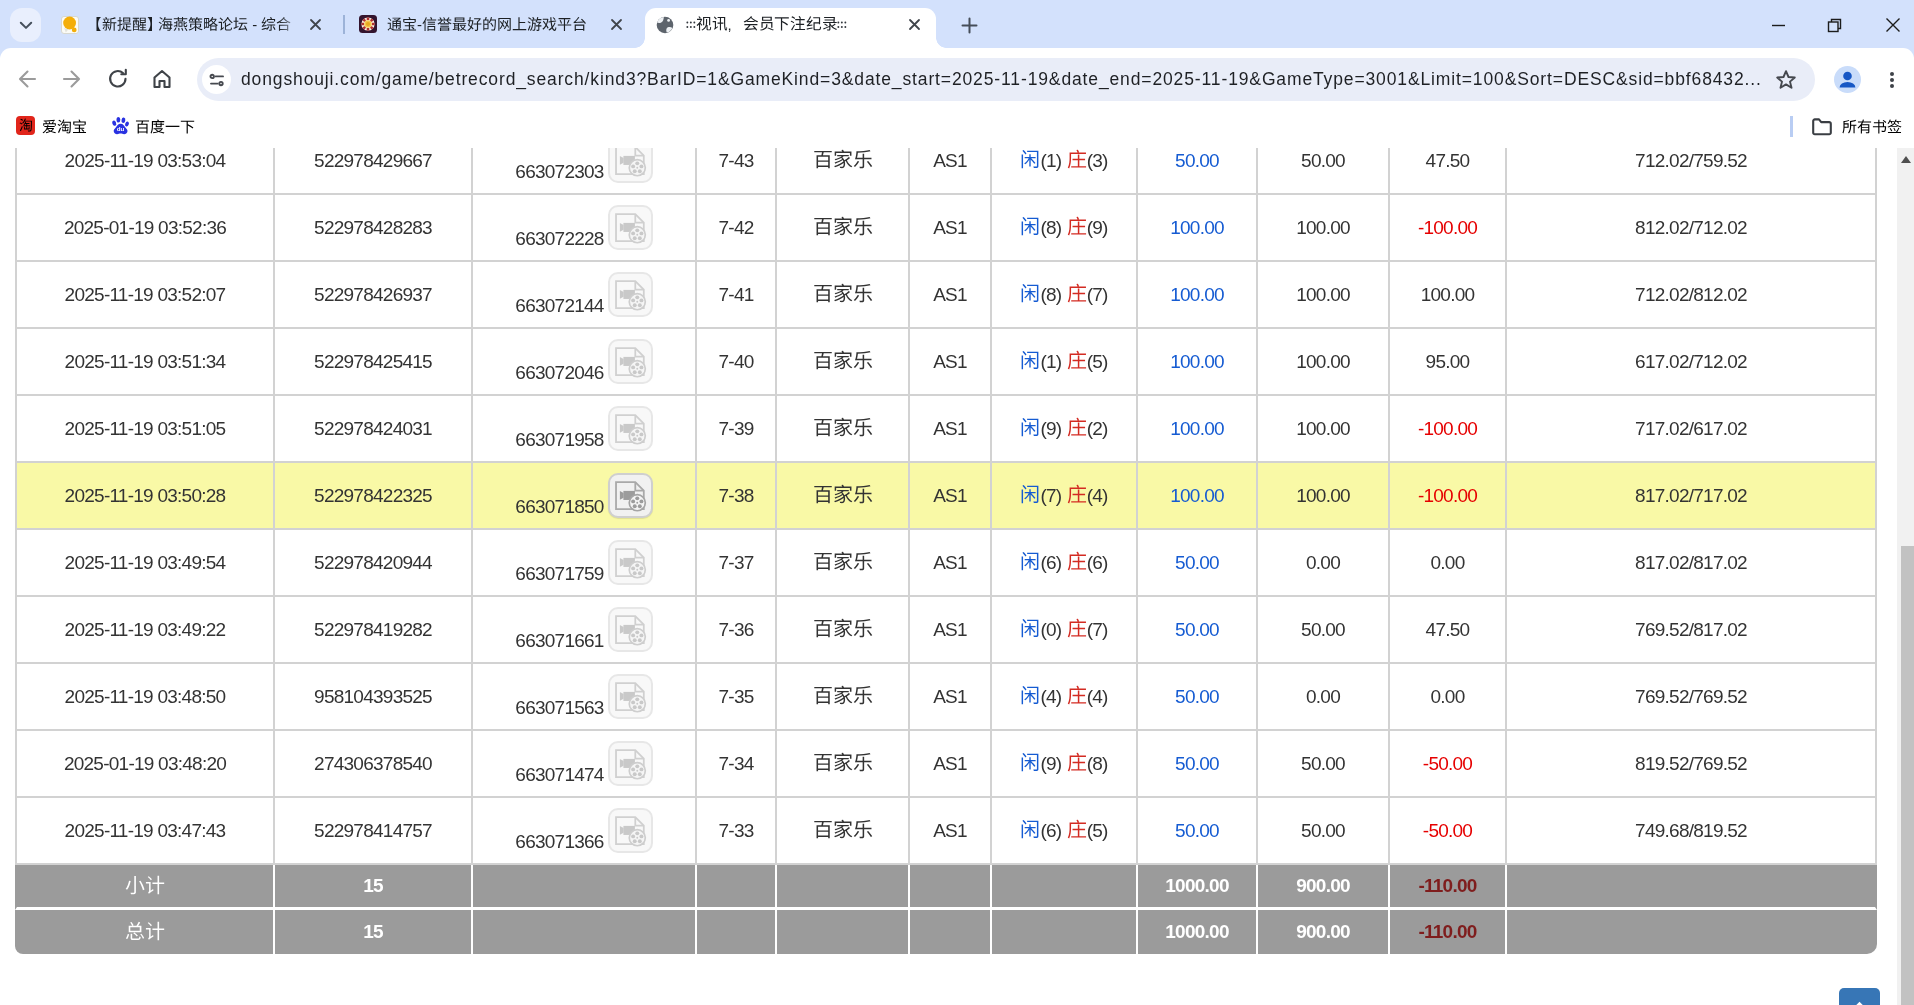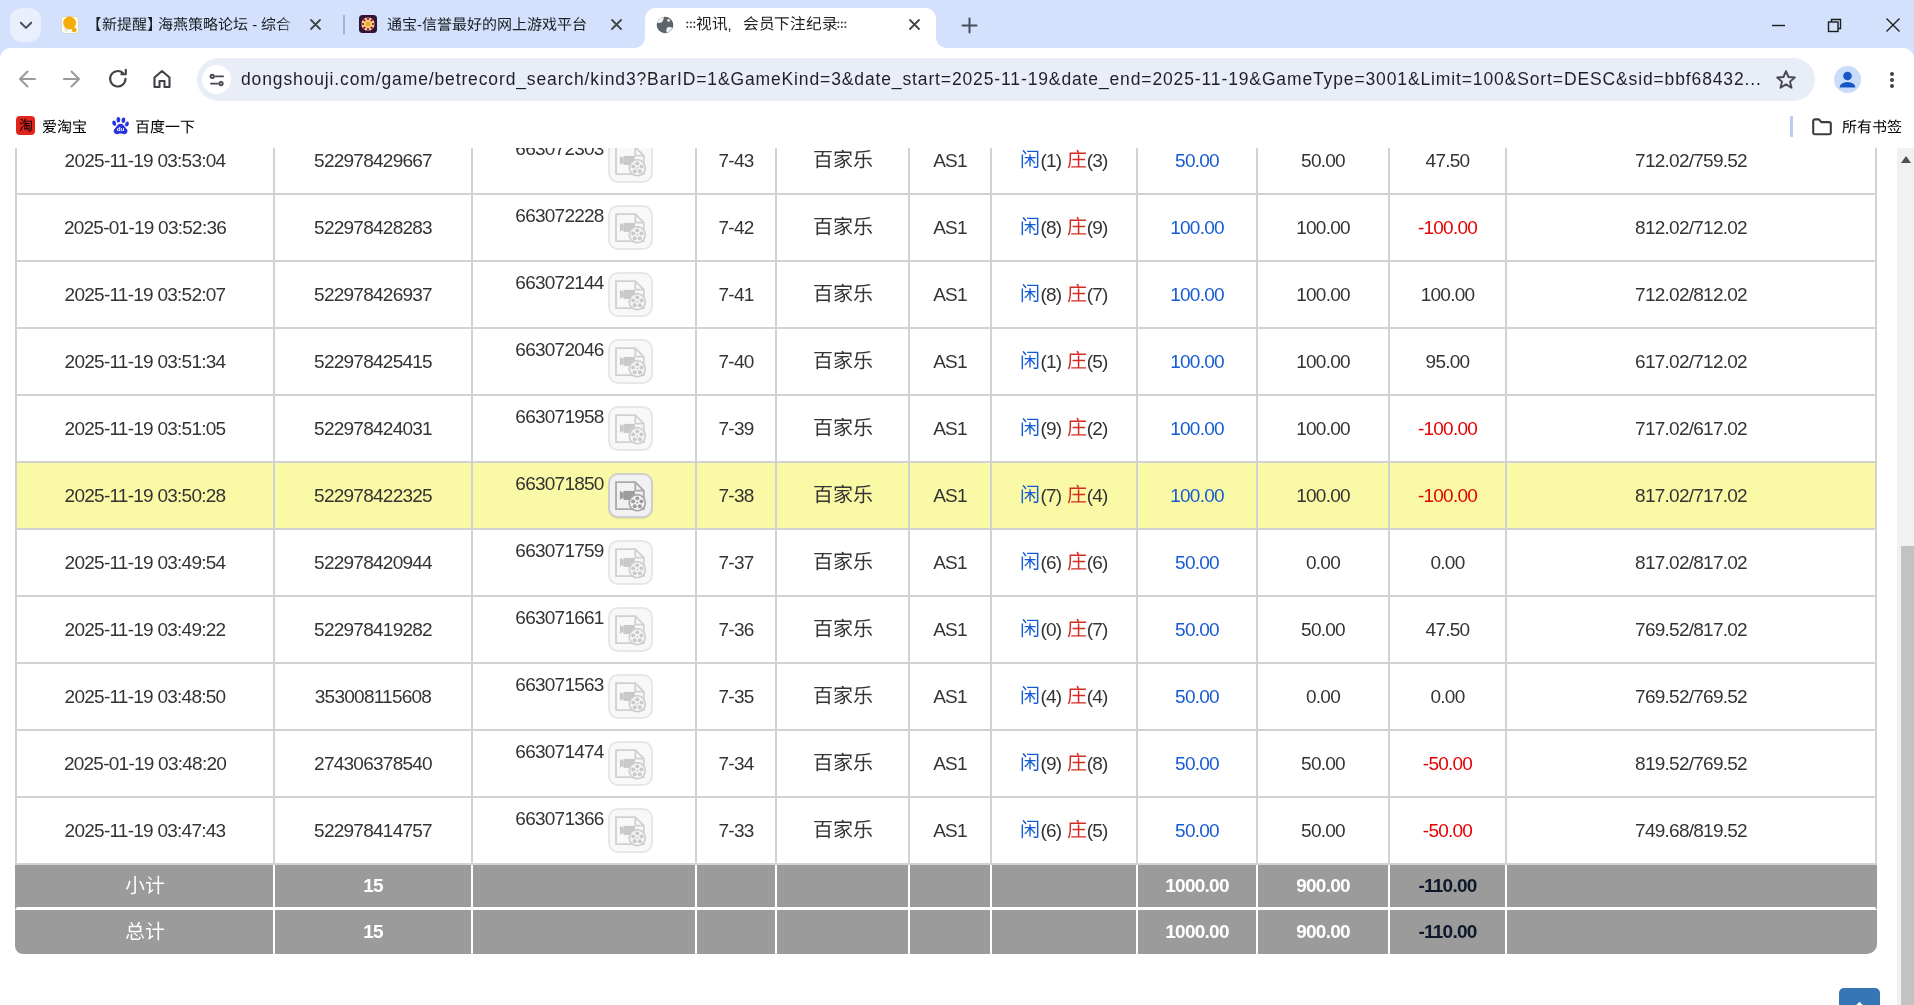--- a/index.html
+++ b/index.html
@@ -24,7 +24,7 @@
 .neg {color:#e60000}
 .xian {color:#155bd2}
 .zhuang {color:#d32b22}
-.vwrap {display:flex;align-items:flex-start;justify-content:center}
+.vwrap {display:flex;align-items:flex-end;justify-content:center}
 .vbtn {display:inline-flex;align-items:center;justify-content:center;width:45px;height:45px;margin-left:4px;background:#f8f8f8;border:2px solid #e7e7e7;border-radius:10px}
 .vbtn svg {opacity:0.5}
 #btable tr.yr .vbtn {background:#f1f1f1;border-color:#cfcfcf;box-shadow:0 1px 1px rgba(0,0,0,0.1)}

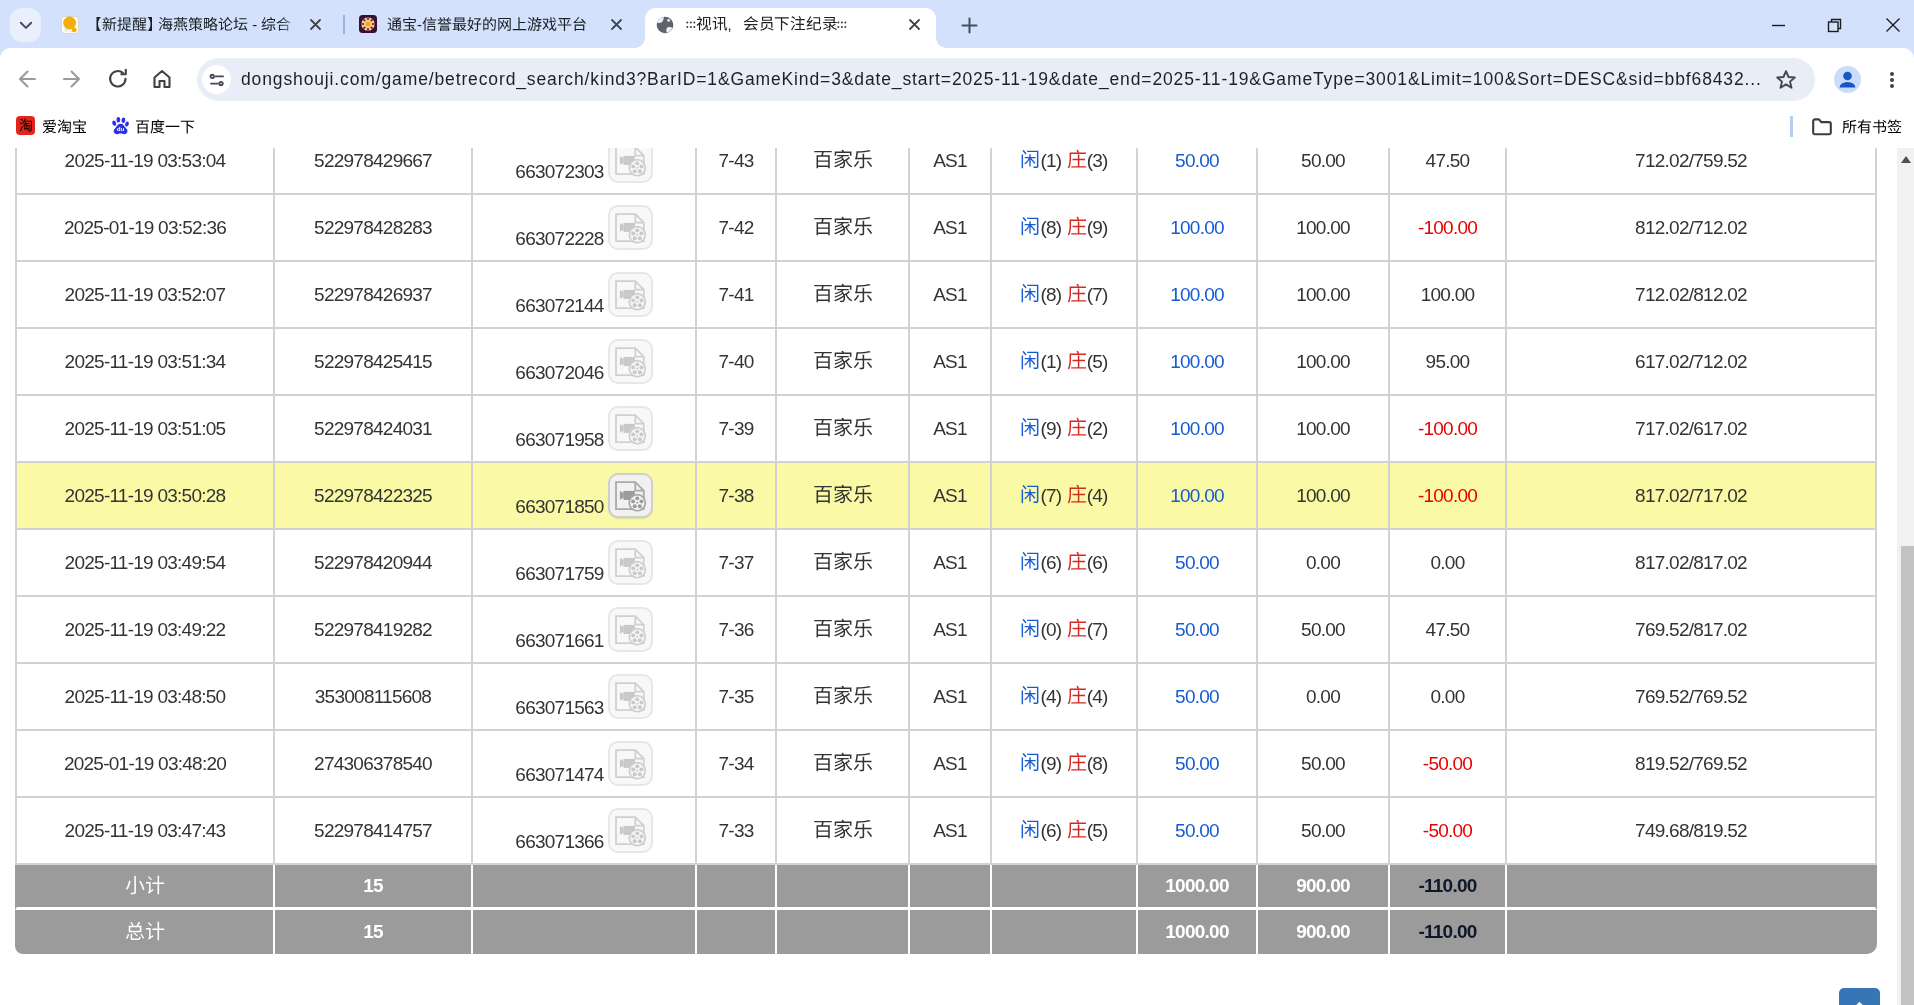--- a/index.html
+++ b/index.html
@@ -772,7 +772,7 @@
 </tr>
 <tr class="">
 <td class="c1"><span class="num">2025-11-19 03:48:50</span></td>
-<td><span class="num">353008115608</span></td>
+<td><span class="num">958104393525</span></td>
 <td>
             <div class="vwrap">
               <span class="num">663071563</span>

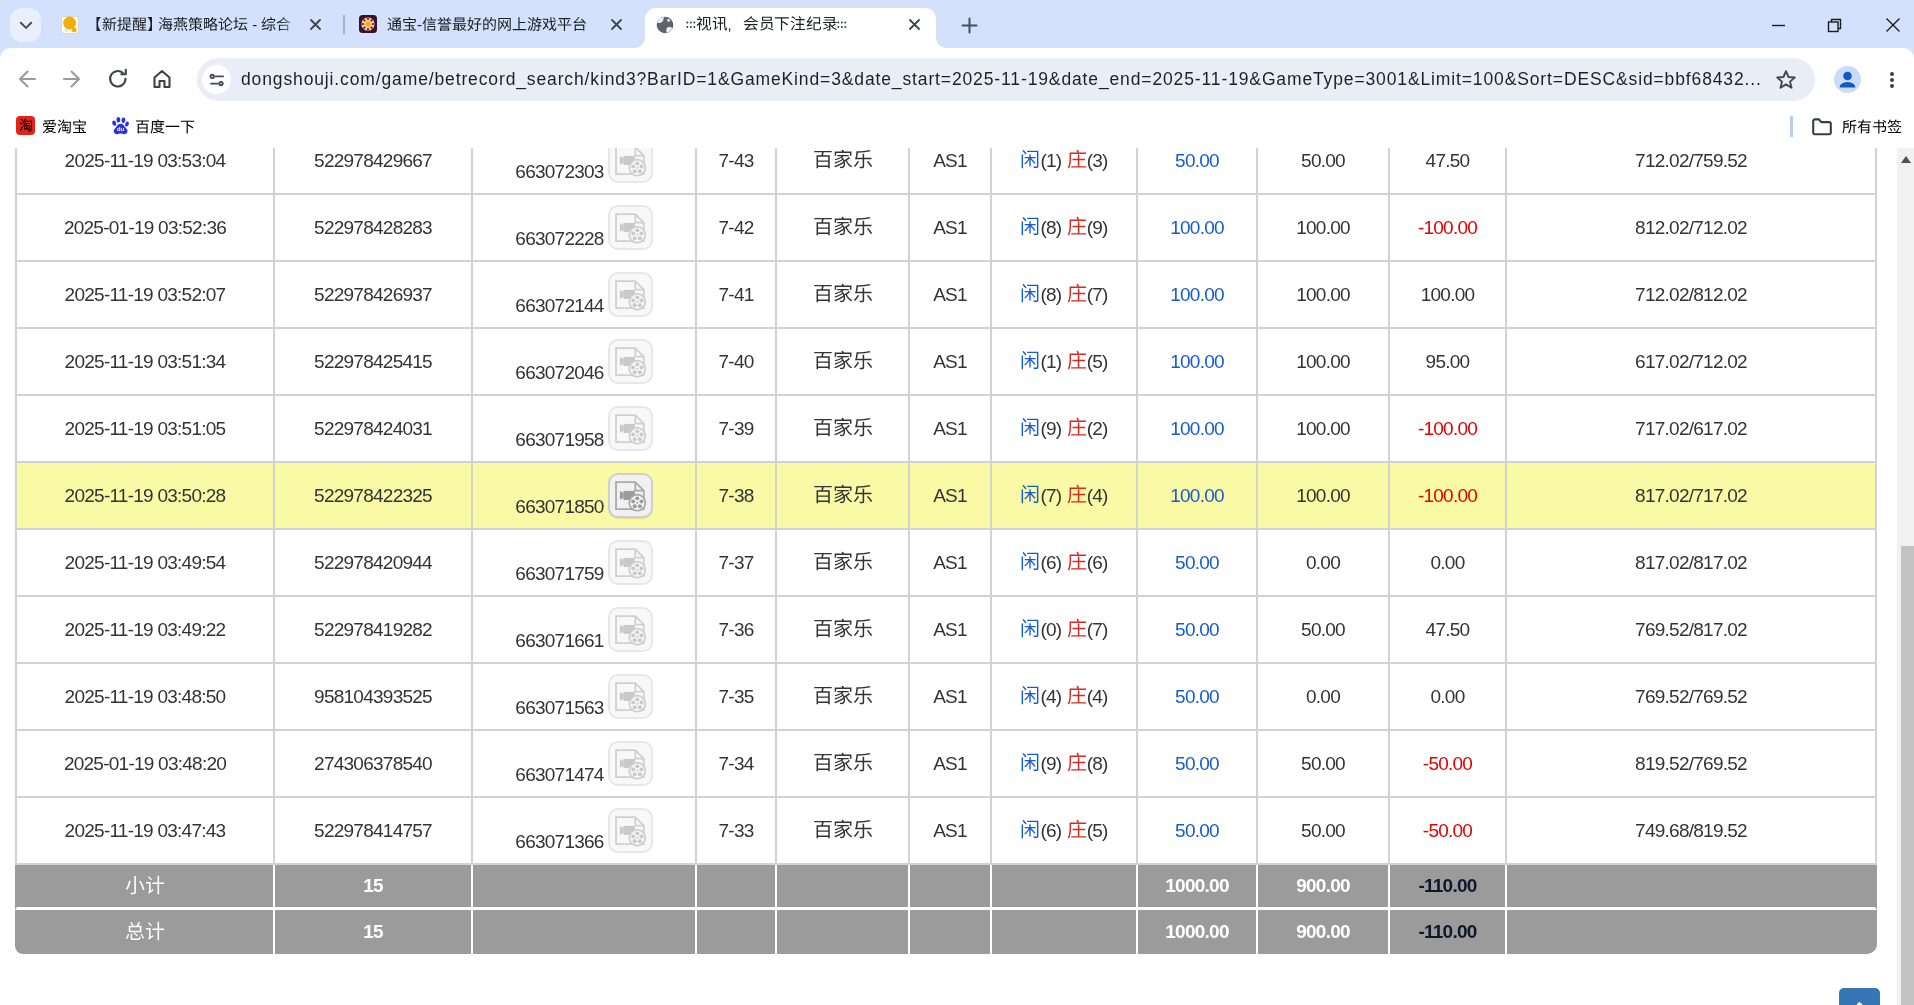--- a/index.html
+++ b/index.html
@@ -36,7 +36,7 @@
 #btable tr.g2 td {height:44px;border-bottom:none}
 #btable tr.g2 td:first-child {border-bottom-left-radius:8px}
 #btable tr.g2 td:last-child {border-bottom-right-radius:10px}
-.gneg {color:#0f172a}
+.gneg {color:#7f1d1d}
 
 #sbar {position:absolute;left:1897px;top:148px;width:17px;height:857px;background:#f1f1f1}
 #sthumb {position:absolute;left:4px;top:398px;width:13px;height:459px;background:#c2c2c2}

